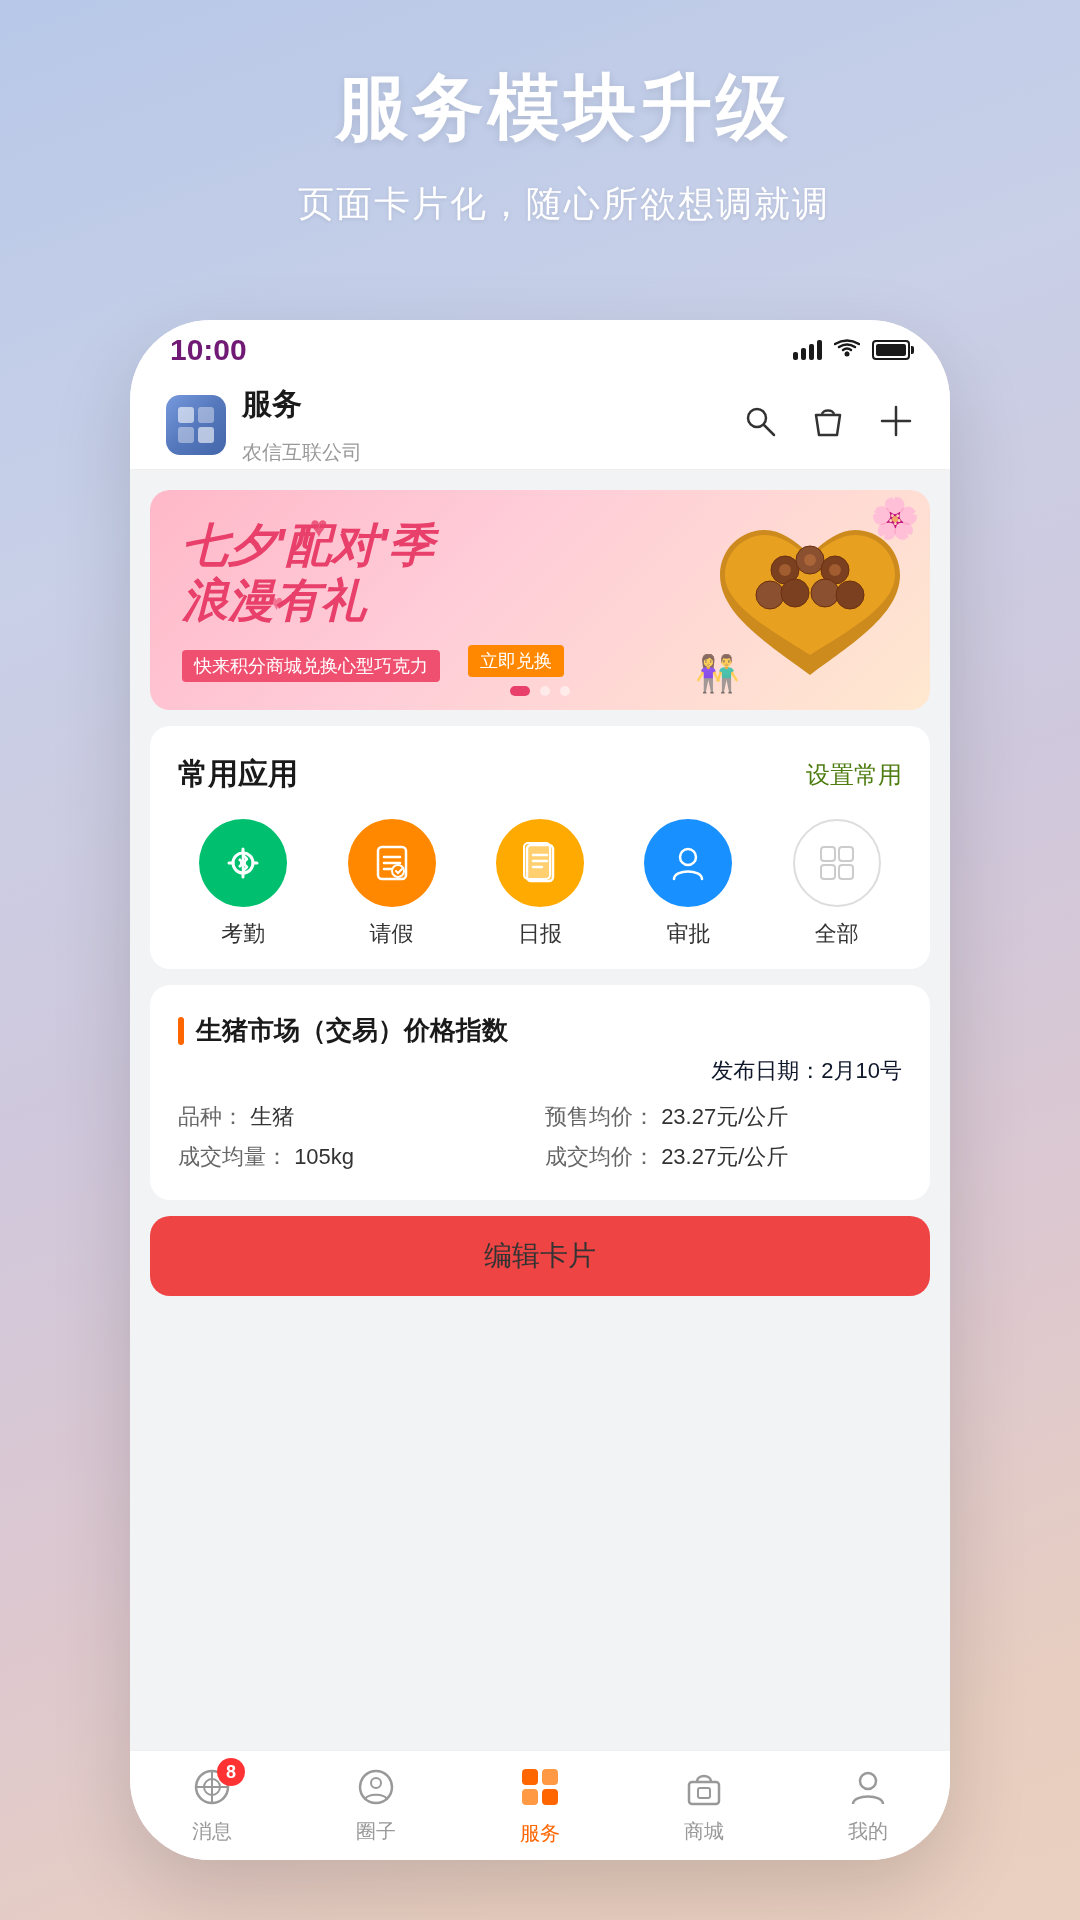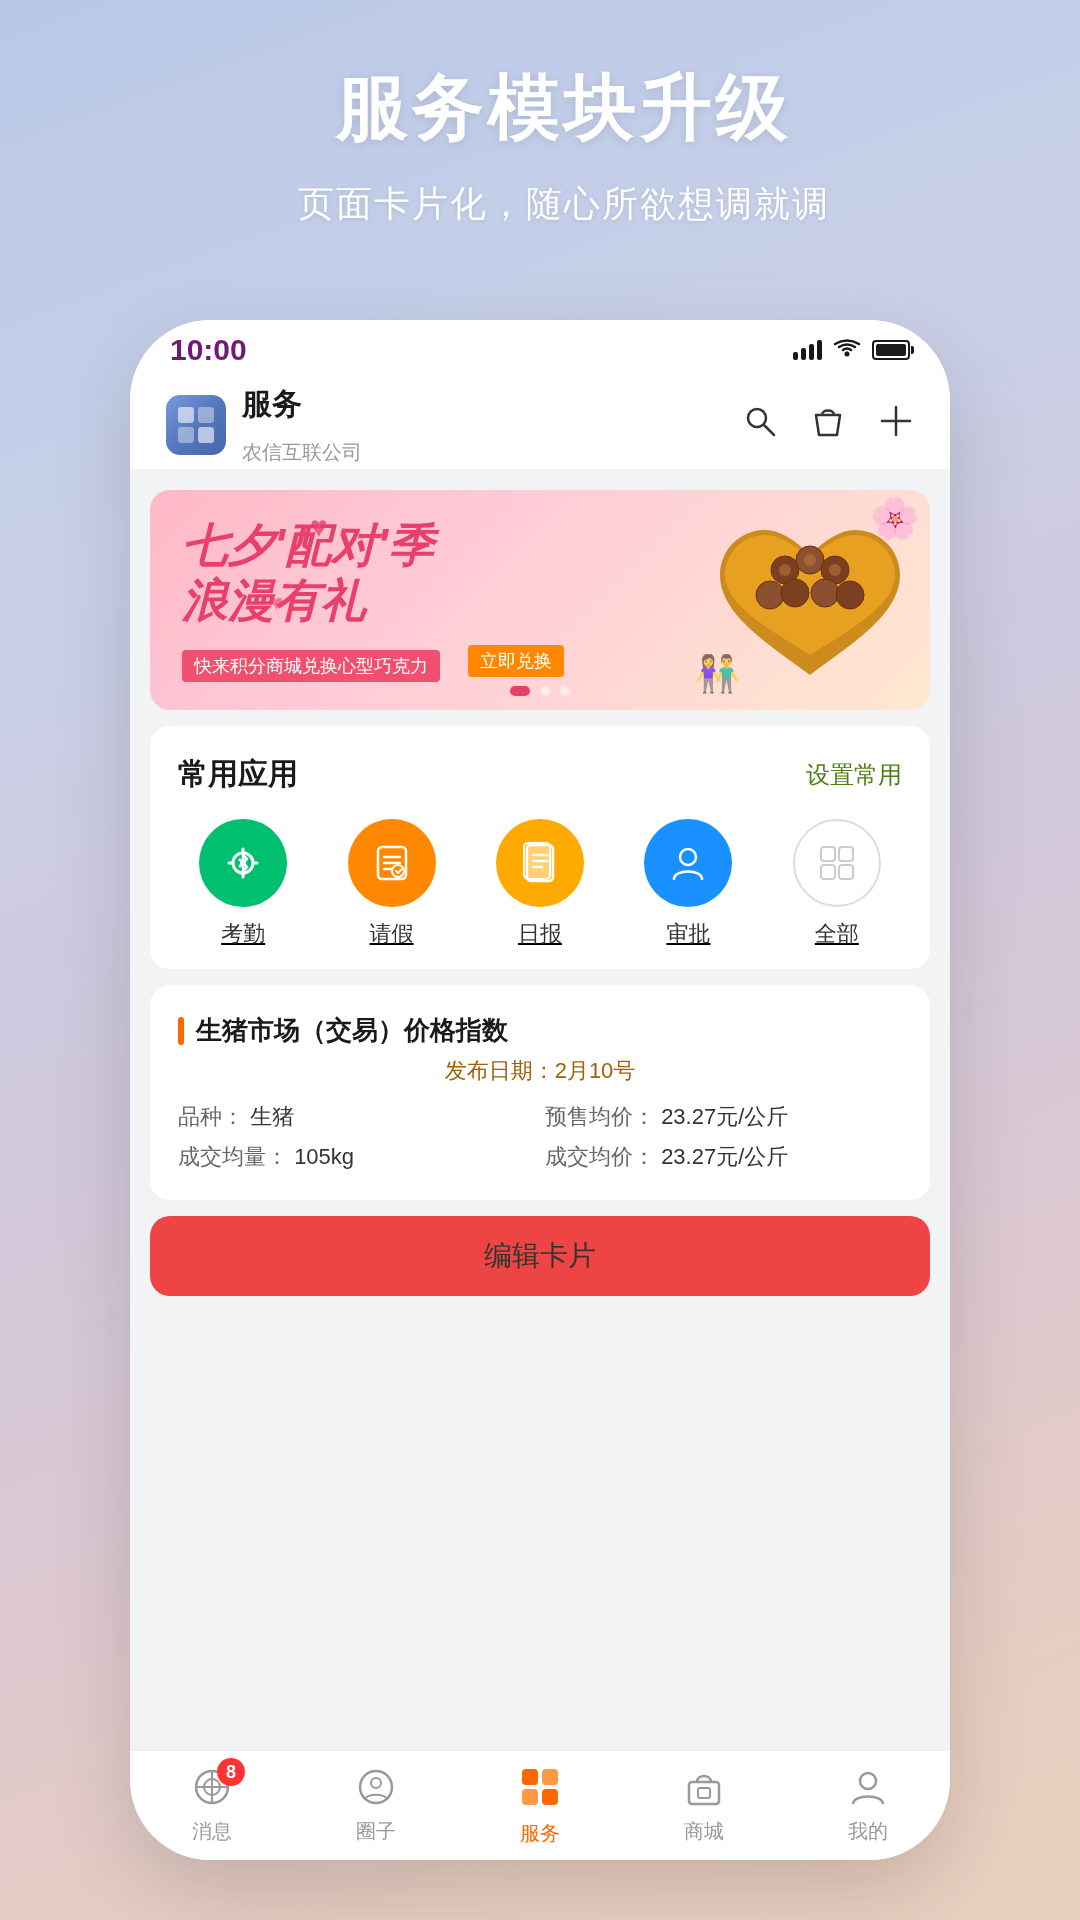--- a/index.html
+++ b/index.html
@@ -288,7 +288,6 @@
       display: flex;
       justify-content: space-between;
       align-items: flex-start;
-      text-decoration: underline;
     }
     .app-item {
       display: flex;

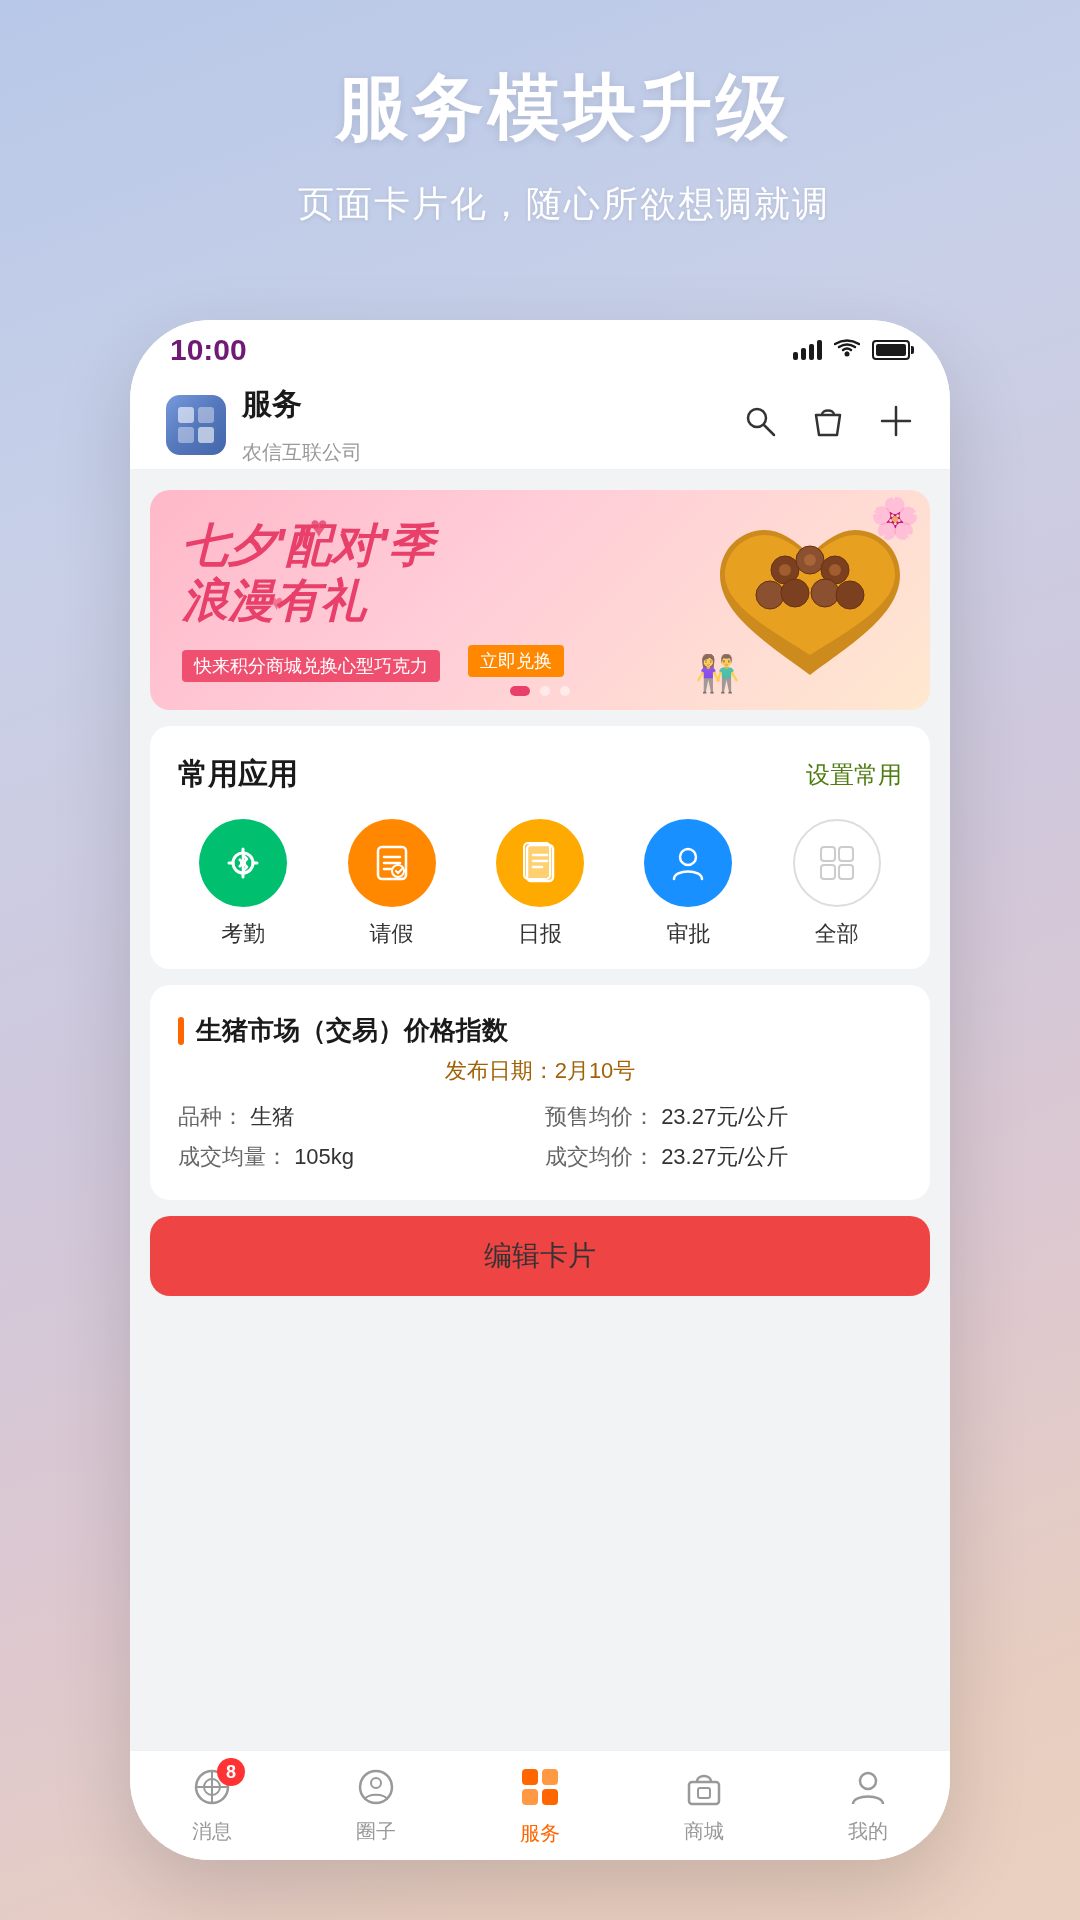--- a/index.html
+++ b/index.html
@@ -344,9 +344,9 @@
       color: #1a1a1a;
     }
     .market-date {
-      text-align: center;
+      text-align: right;
       font-size: 22px;
-      color: #a16207;
+      color: #0f172a;
       margin-bottom: 16px;
     }
     .market-price-row {

